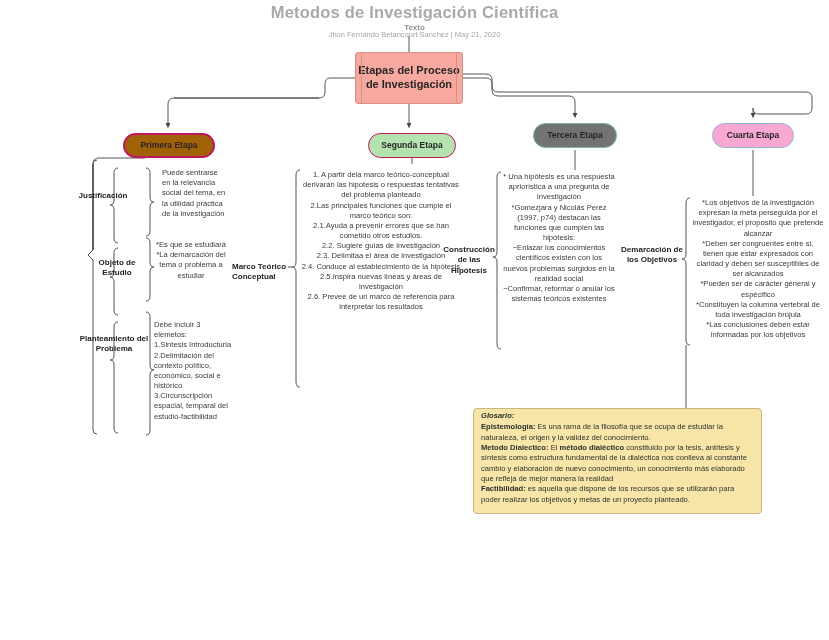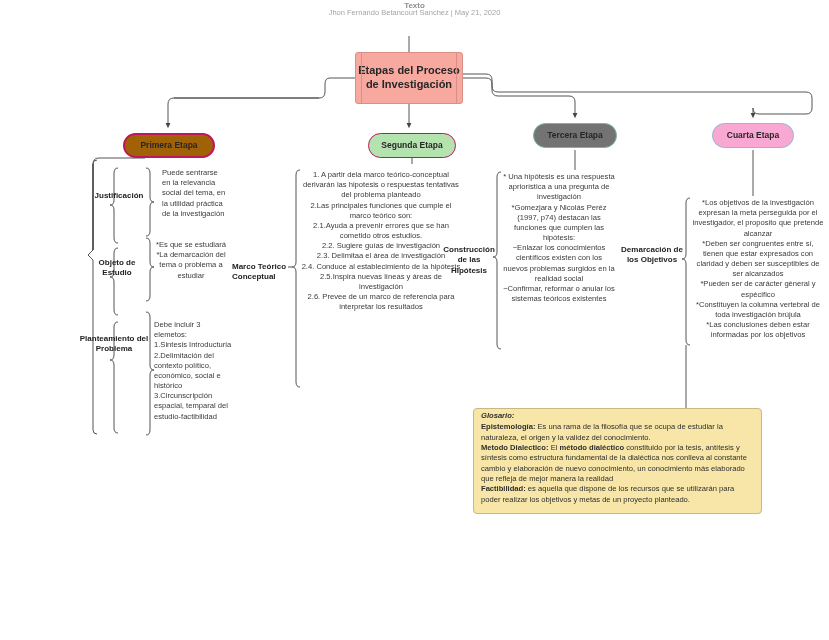--- a/index.html
+++ b/index.html
@@ -221,6 +221,7 @@
   </svg>
 
   <div class="header">
+    <div class="doc-title">Metodos de Investigación Científica</div>
     <div class="subtitle-wrap">
       <div class="texto-label">Texto</div>
       <div class="byline">Jhon Fernando Betancourt Sanchez  |  May 21, 2020</div>

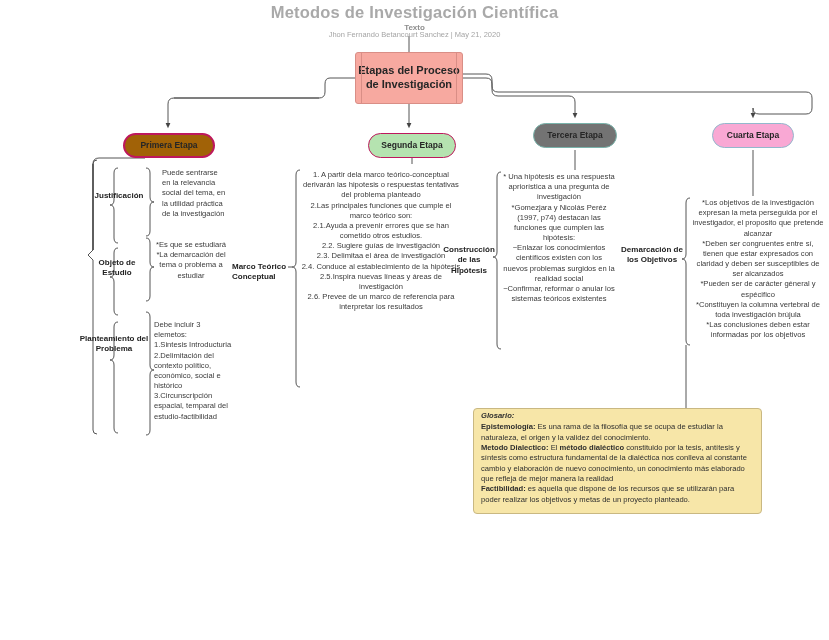--- a/index.html
+++ b/index.html
@@ -246,7 +246,7 @@
   </div>
 
 
-  <div class="blabel" style="left:84px; top:191px; width:70px;">Justificación</div>
+  <div class="blabel" style="left:68px; top:191px; width:70px;">Justificación</div>
   <div class="btext left-align" style="left:162px; top:168px; width:66px;">Puede sentrarse en la relevancia social del tema, en la utilidad práctica de la investigación</div>
 
   <div class="blabel" style="left:86px; top:258px; width:62px;">Objeto de Estudio</div>

